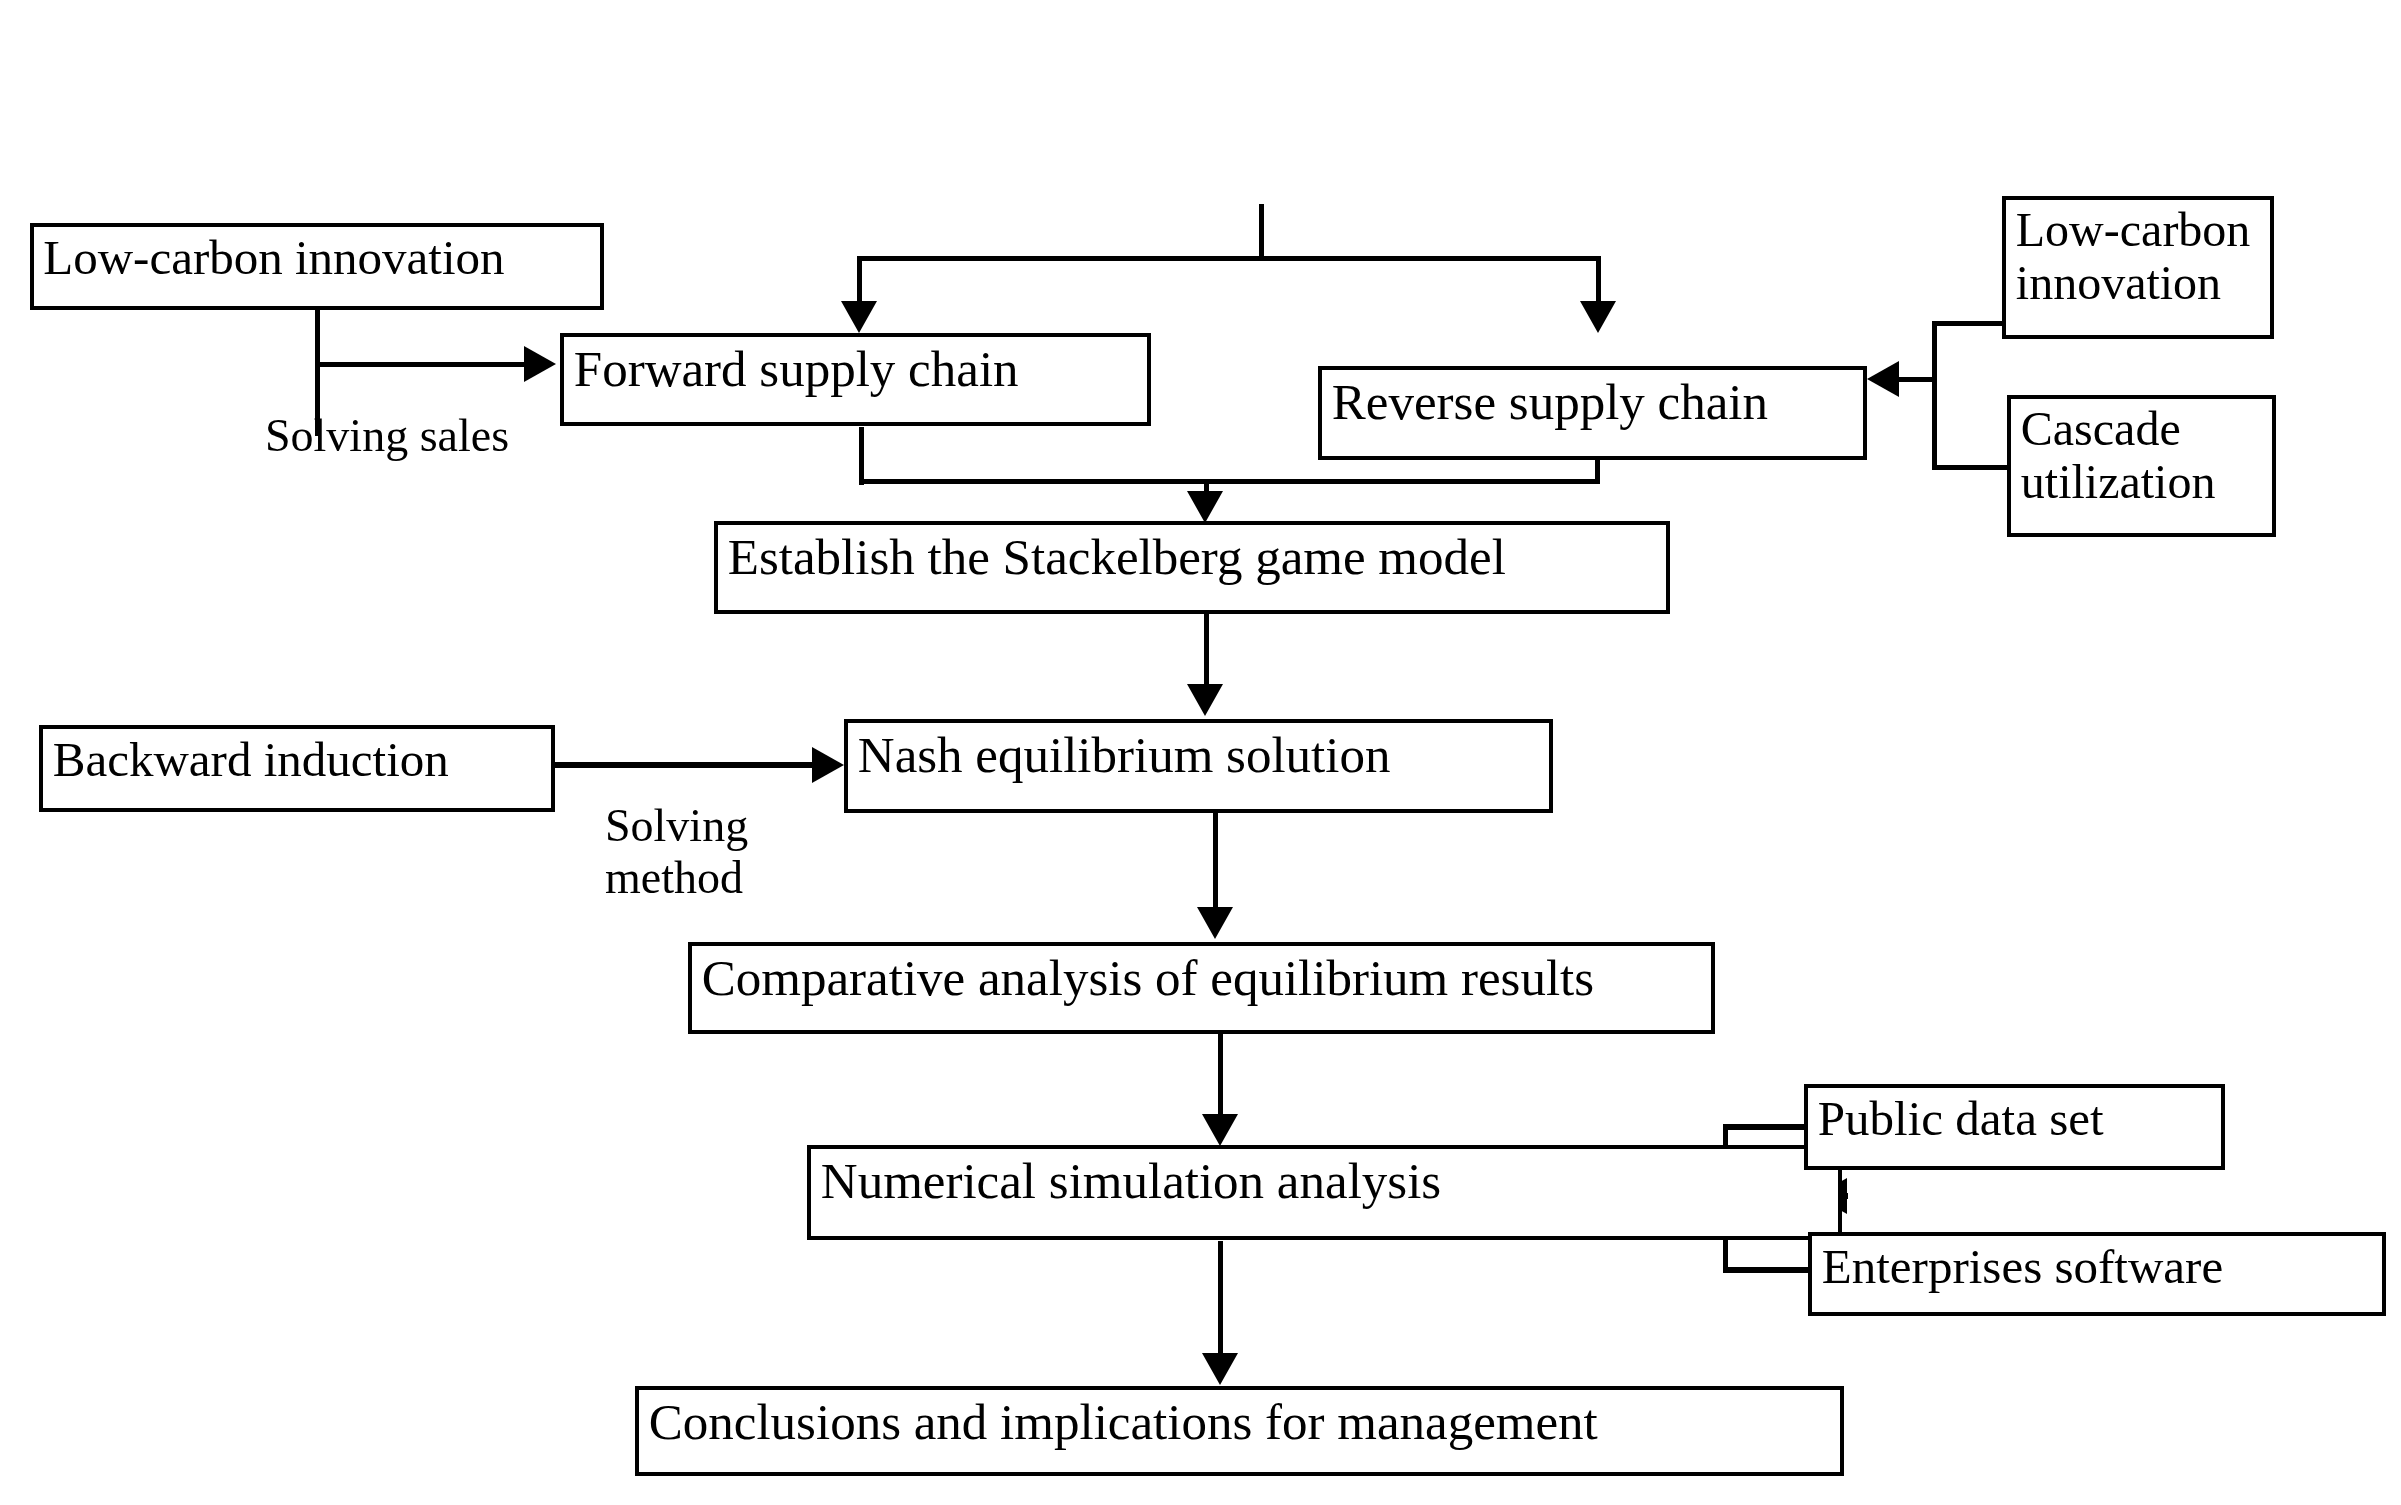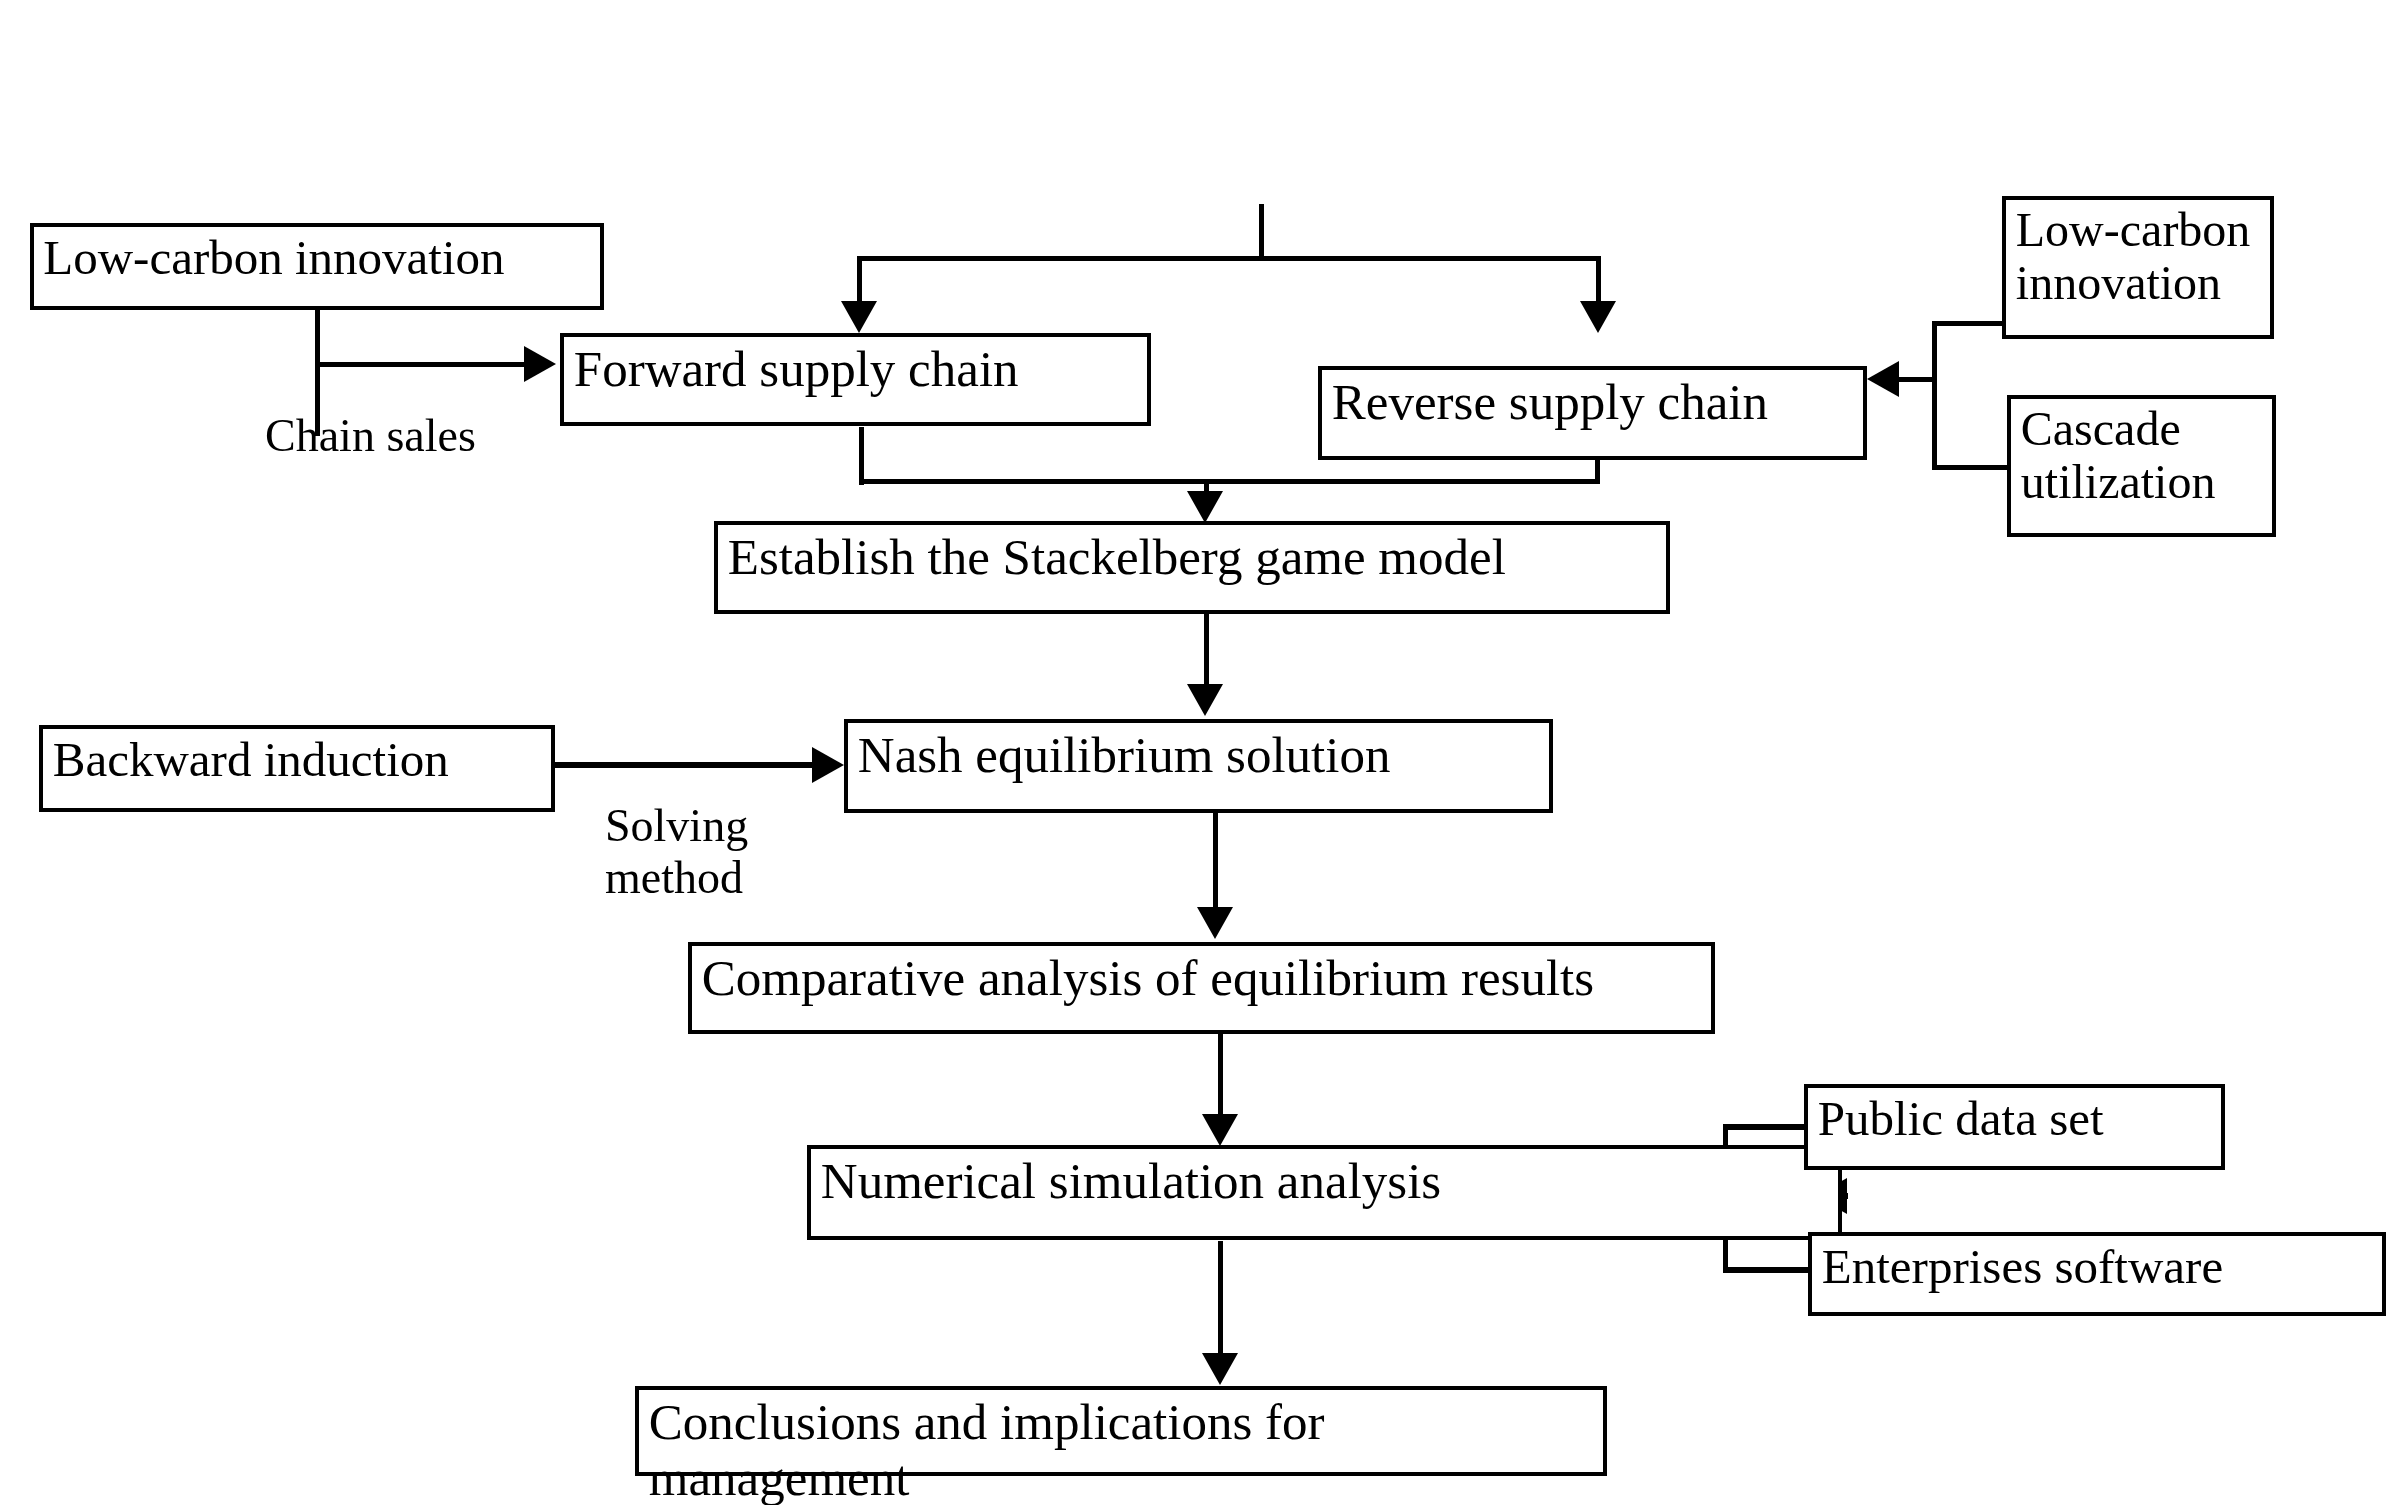--- a/index.html
+++ b/index.html
@@ -98,7 +98,7 @@
   <div class="seg" style="left:315px; top:310px; width:4.9px; height:126px;"></div>
   <div class="seg" style="left:315px; top:362px; width:211px; height:4.9px;"></div>
   <div class="arrow-right" style="left:524px; top:346px;"></div>
-  <div class="edge-label" style="left:265px; top:410px; font-size:46px;">Chain sales</div>
+  <div class="edge-label" style="left:265px; top:410px; font-size:46px;">Solving sales</div>
 
   <div class="node" style="left:560px; top:333px; width:591px; height:93px; font-size:51px;">
     <span class="txt">Forward supply chain</span>

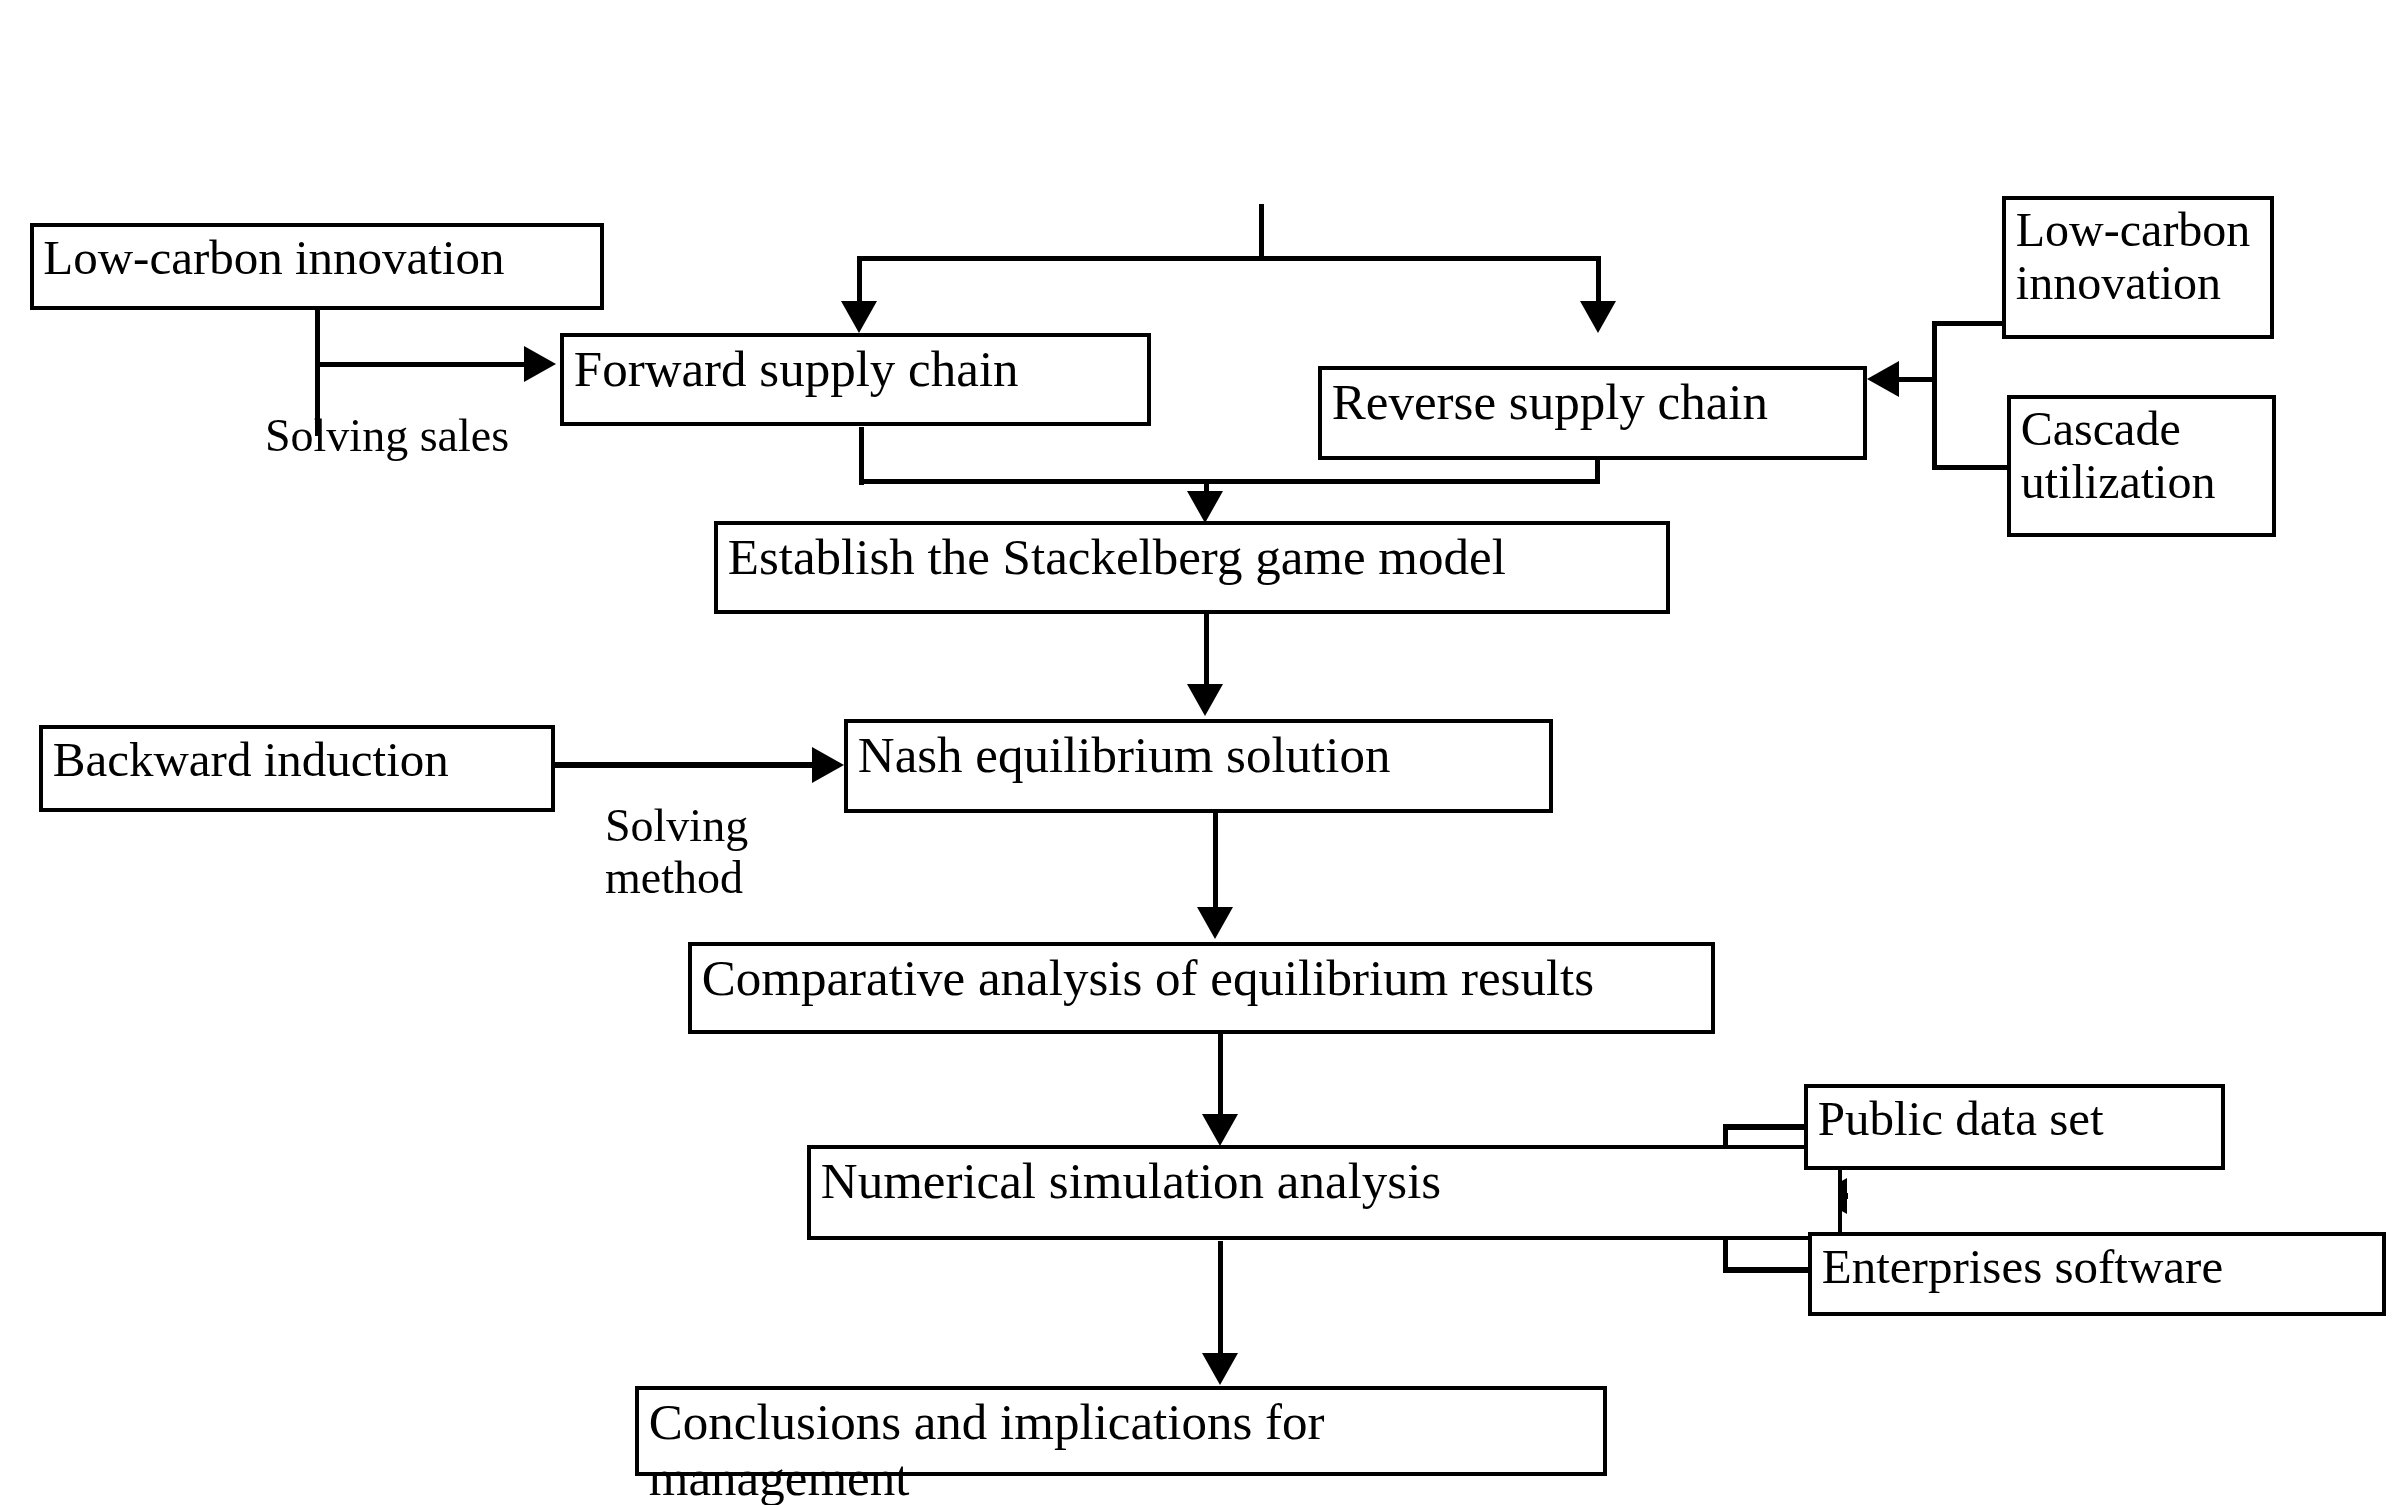--- a/index.html
+++ b/index.html
@@ -179,7 +179,7 @@
   <div class="seg" style="left:1218px; top:1241px; width:4.9px; height:116px;"></div>
   <div class="arrow-down" style="left:1202px; top:1353px;"></div>
 
-  <div class="node" style="left:635px; top:1386px; width:972px; height:90px; font-size:51px;">
+  <div class="node" style="left:635px; top:1386px; width:1209px; height:90px; font-size:51px;">
     <span class="txt">Conclusions and implications for management</span>
   </div>
 

